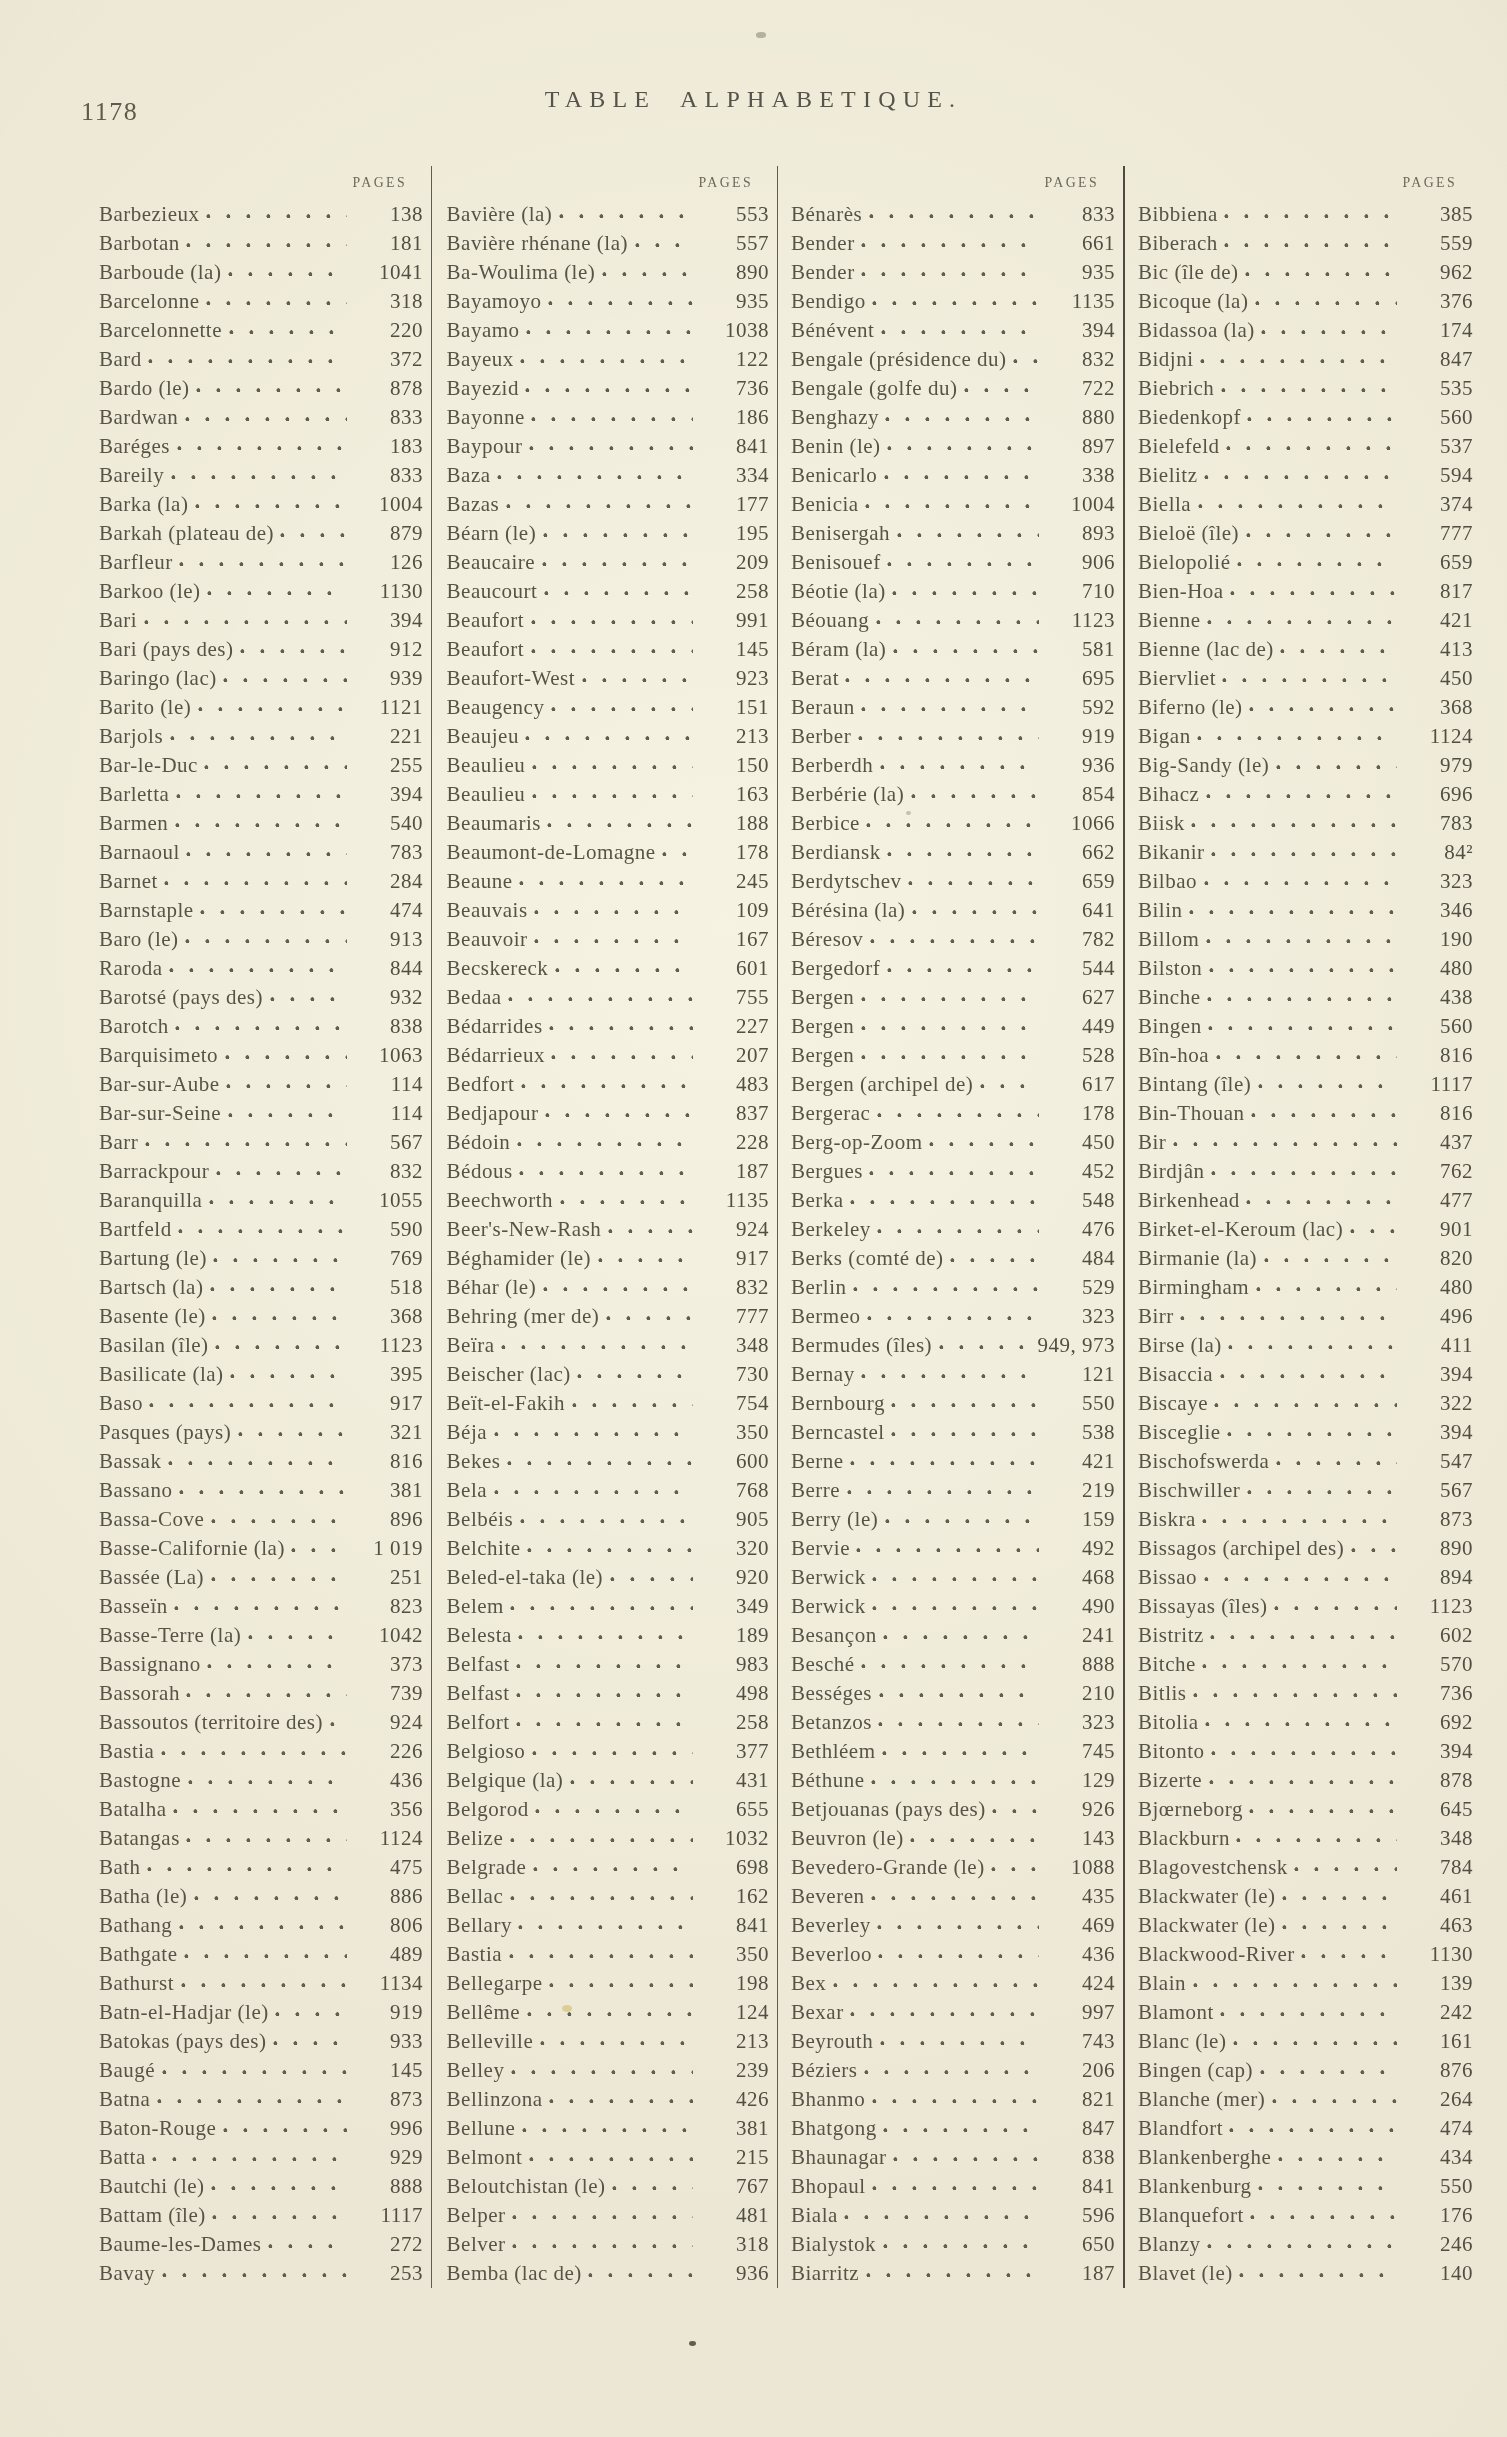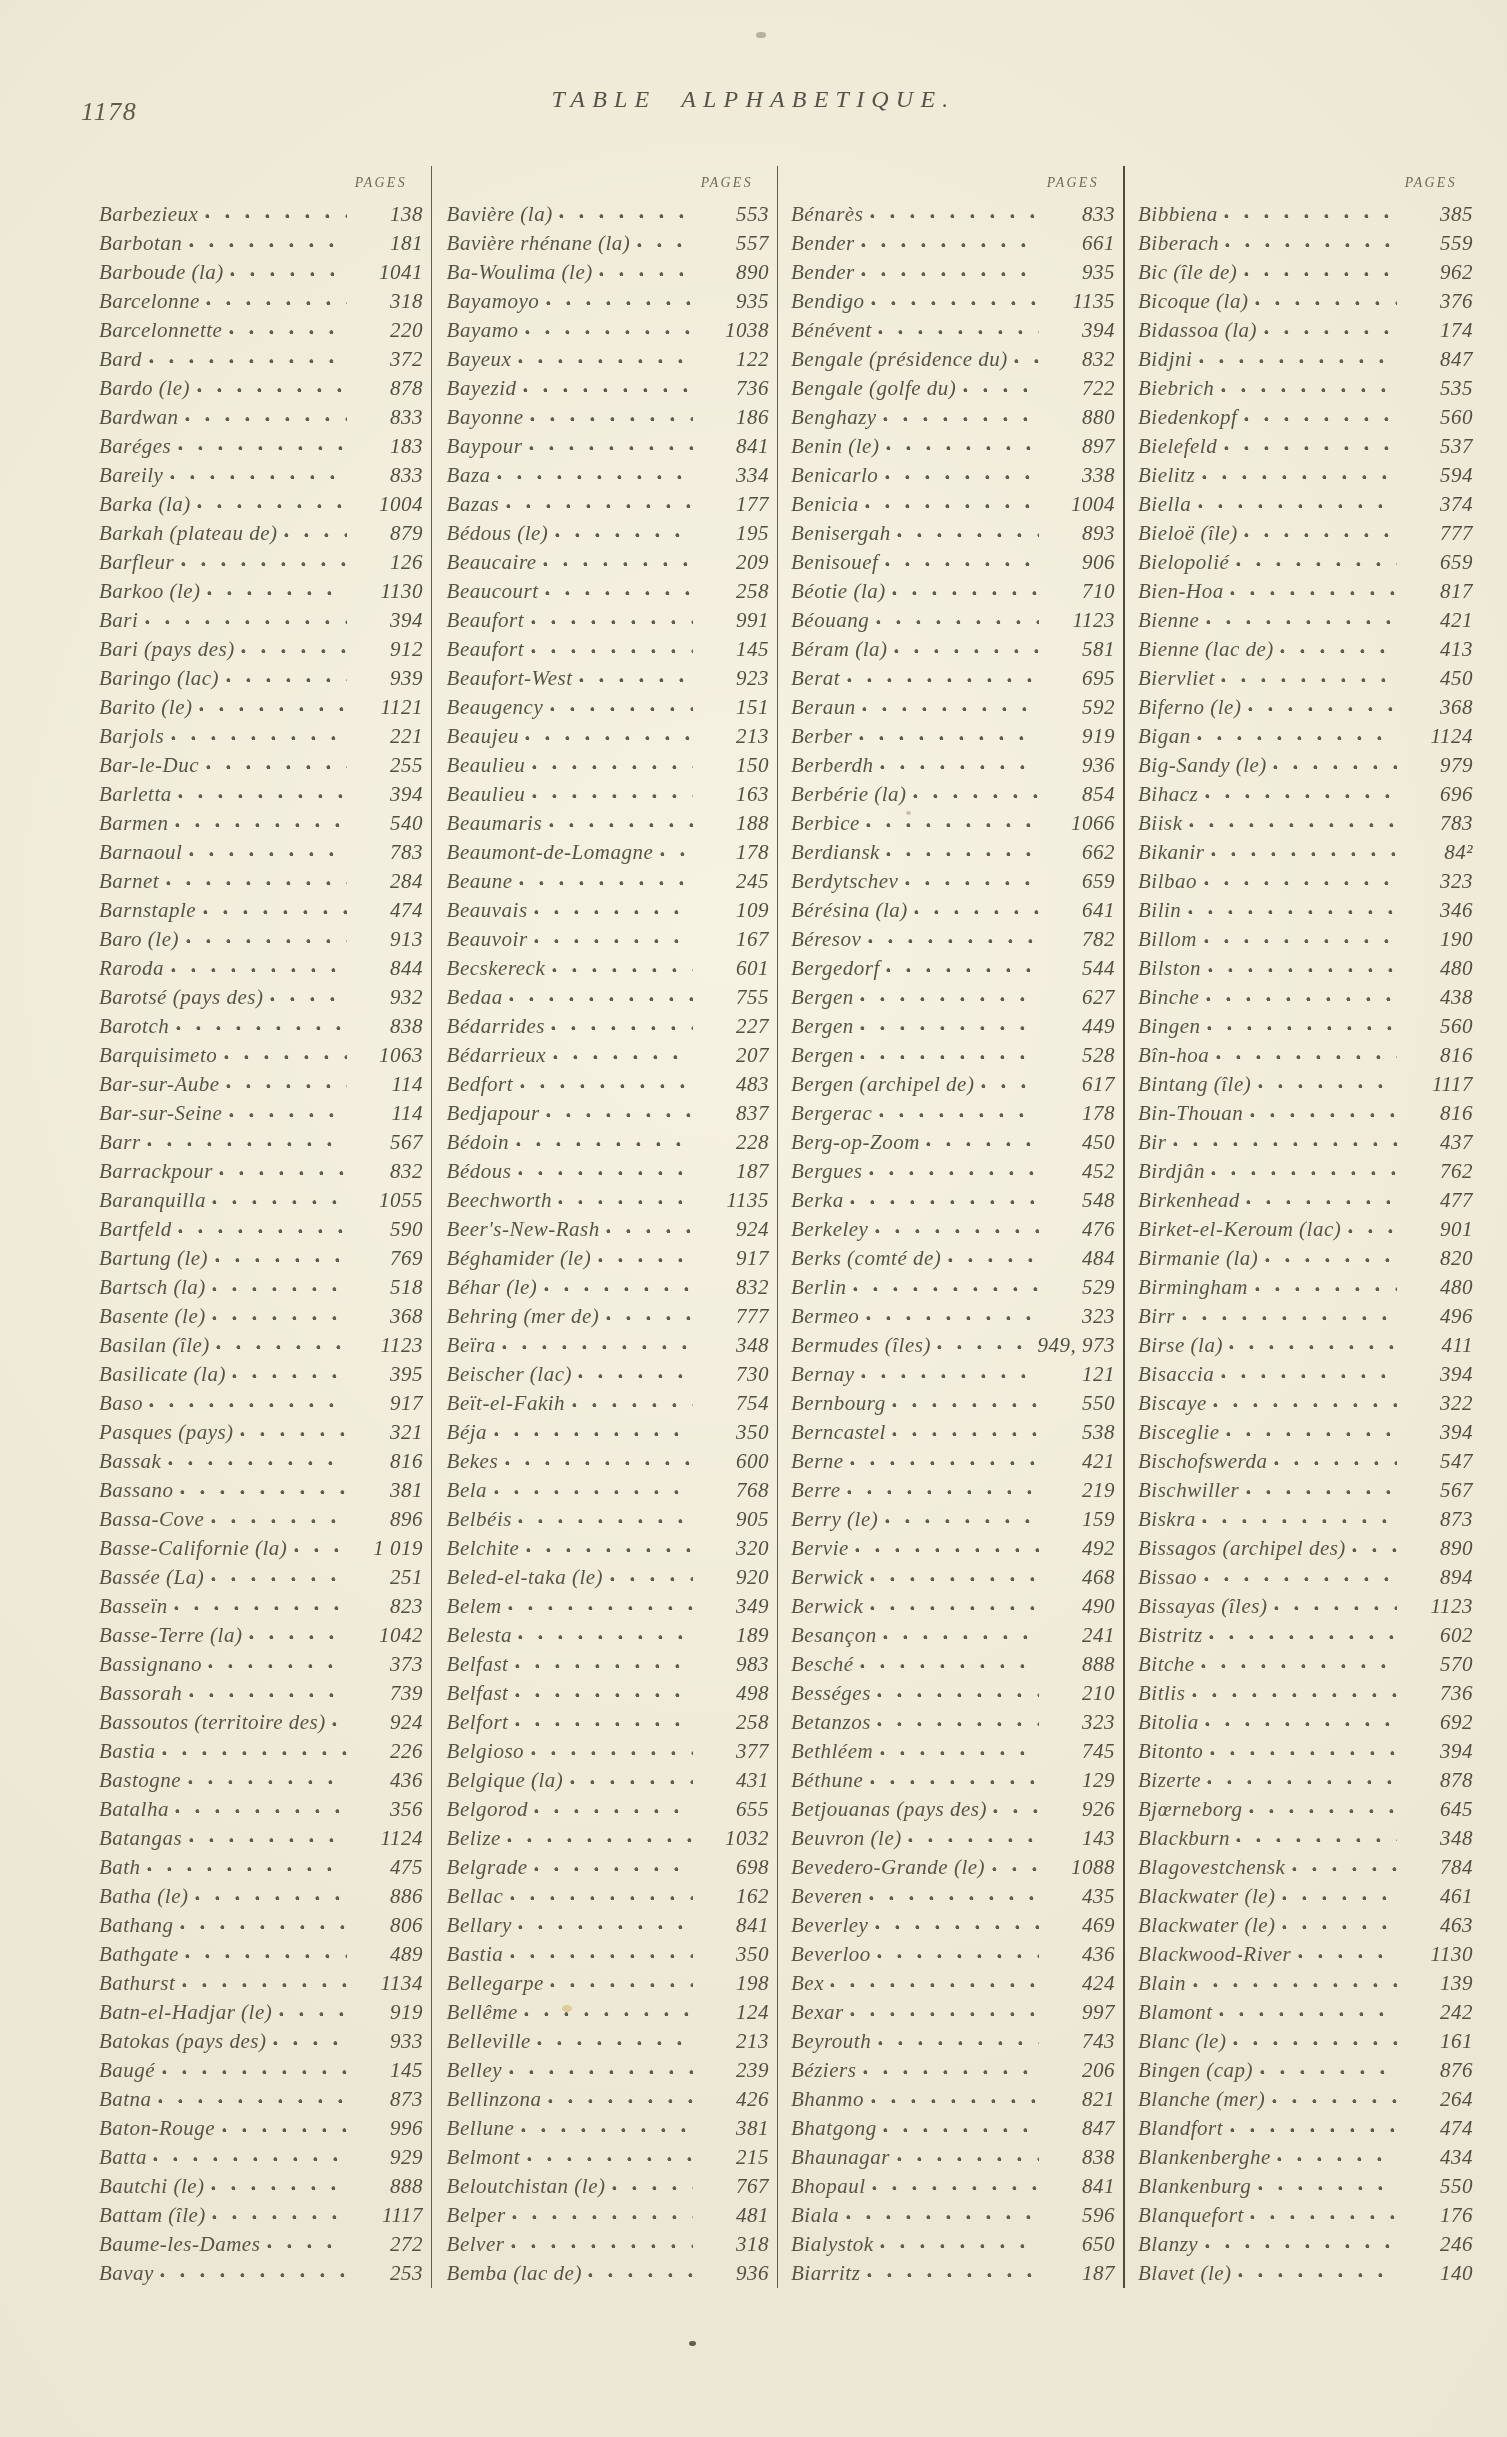--- a/index.html
+++ b/index.html
@@ -12,7 +12,6 @@
     overflow:hidden;
     font-family:"Liberation Serif", serif;
     color:#565446;
-    font-style:italic;
   }
   .folio{
     position:absolute;left:81px;top:97px;

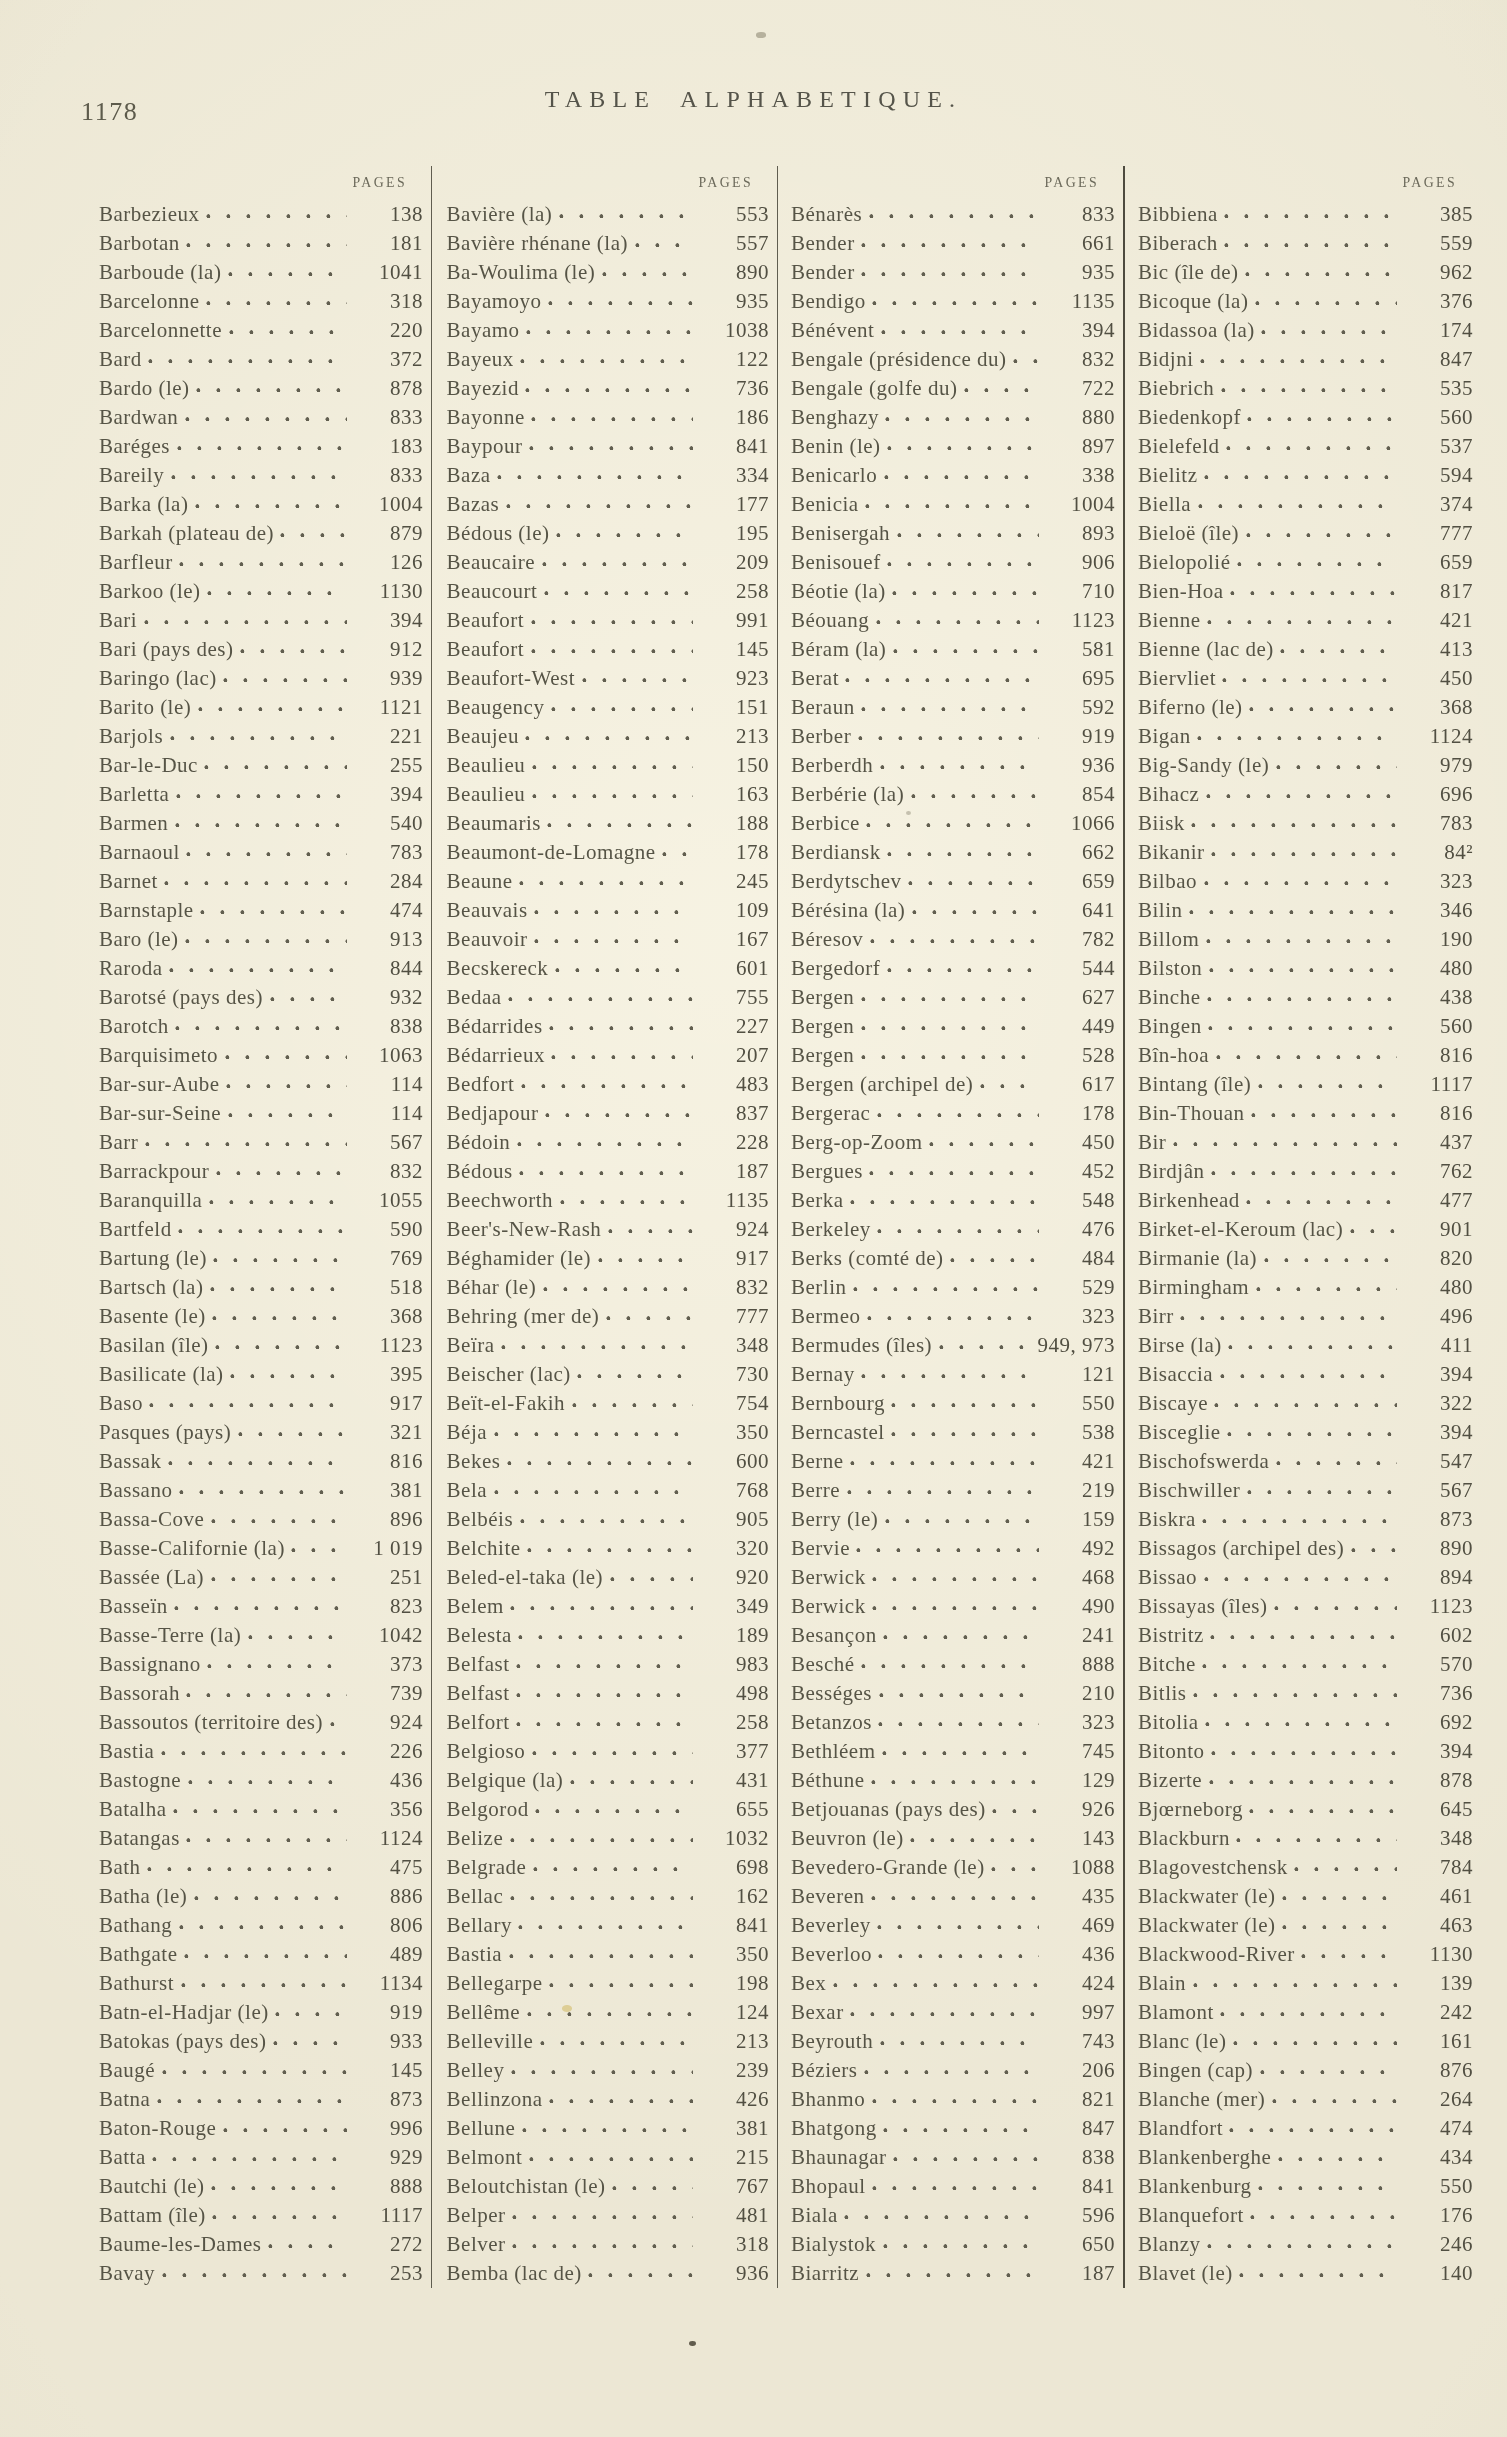--- a/index.html
+++ b/index.html
@@ -500,7 +500,7 @@
           <span class="pageno">177</span>
         </div>
         <div class="entry">
-          <span class="name">Bédous (le)</span>
+          <span class="name">Béarn (le)</span>
           <span class="leader"></span>
           <span class="pageno">195</span>
         </div>

